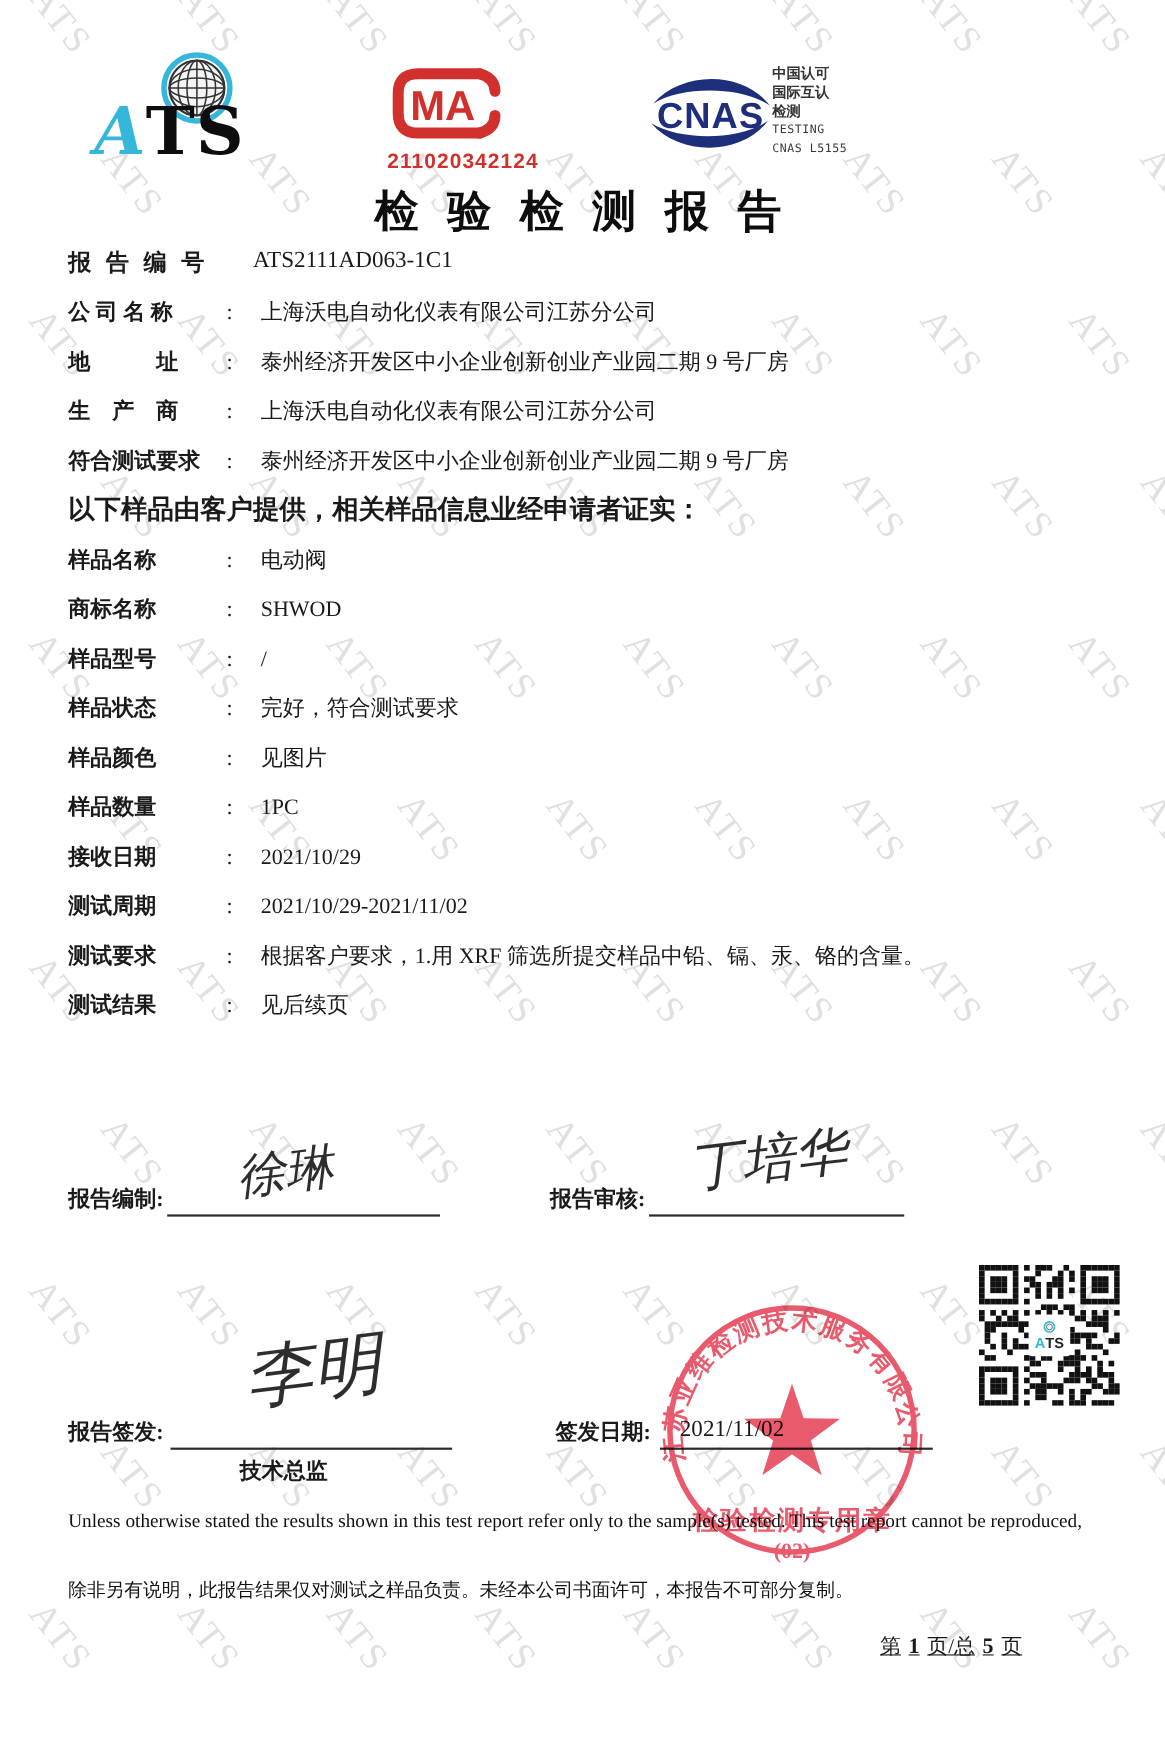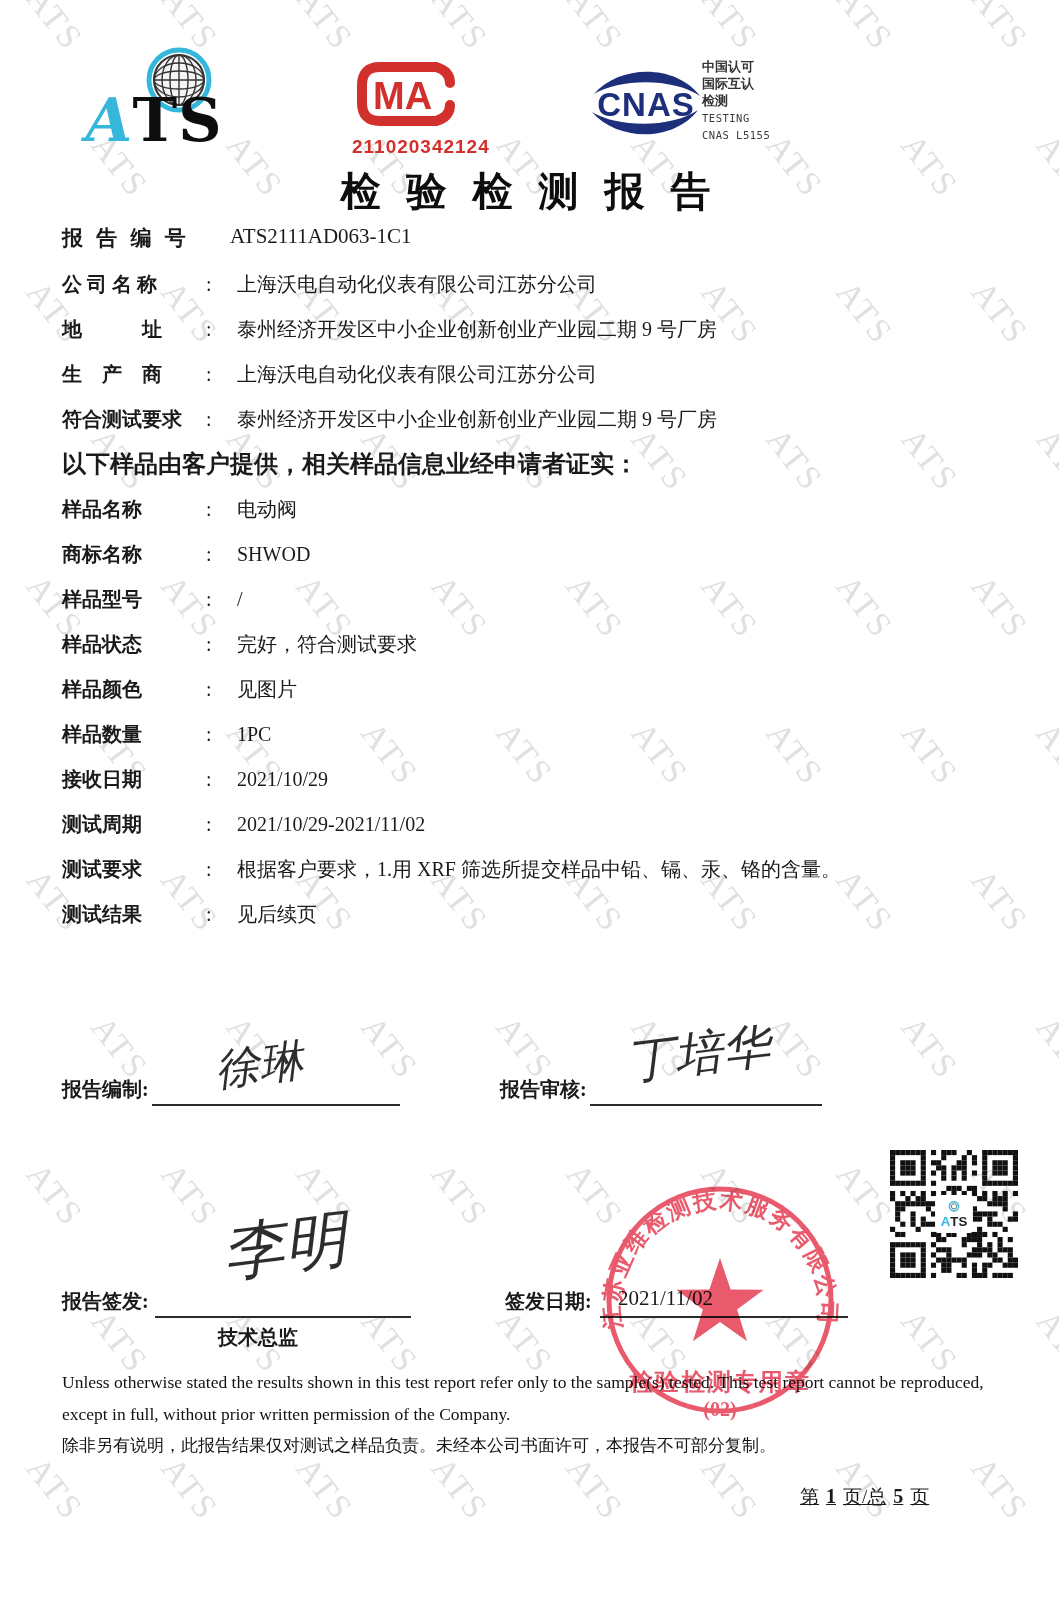--- a/index.html
+++ b/index.html
@@ -621,7 +621,6 @@
   </div>
 
   <div class="foot-en" style="top:1372px;">Unless otherwise stated the results shown in this test report refer only to the sample(s) tested. This test report cannot be reproduced,</div>
-  <div class="foot-en" style="top:1404px;">except in full, without prior written permission of the Company.</div>
   <div class="foot-cn" style="top:1434px;">除非另有说明，此报告结果仅对测试之样品负责。未经本公司书面许可，本报告不可部分复制。</div>
 
   <div class="page-num"><span>第</span><b>1</b><span>页/总</span><b>5</b><span>页</span></div>

